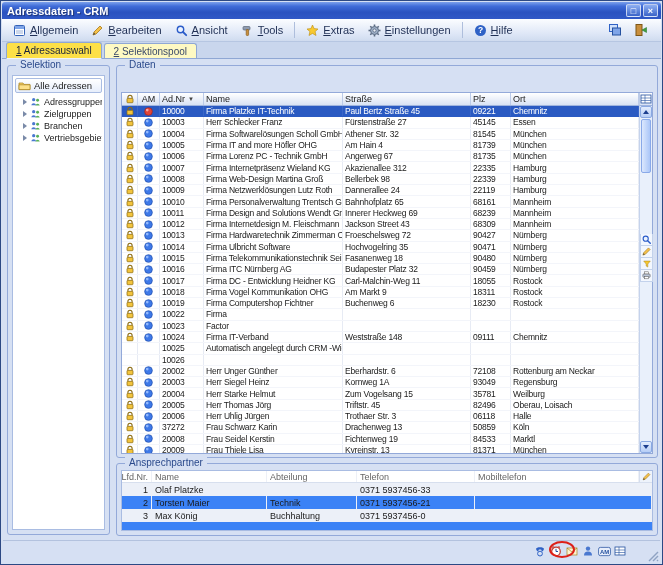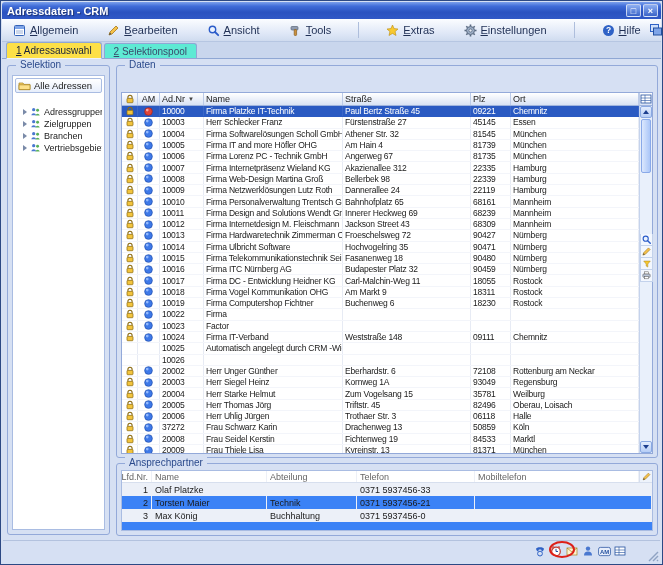--- a/index.html
+++ b/index.html
@@ -21,7 +21,7 @@
   .menubar{position:absolute;left:1px;right:1px;top:18px;height:23px;
     background:linear-gradient(180deg,#fbfdff,#dde6f6 70%,#cfdbef);
     border-bottom:1px solid #b6c6e2;display:flex;align-items:center;padding:0 5px;}
-  .menubar-items{display:flex;align-items:center;gap:17px;}
+  .menubar-items{display:flex;align-items:center;gap:1px;}
   .menu-item{display:inline-flex;align-items:center;gap:4px;padding:2px 6px;font-size:11px;color:#1f2f54;border-radius:2px;}
   .menu-item .lbl{display:inline-block;}
   .menu-item .lbl::first-letter{text-decoration:underline;}

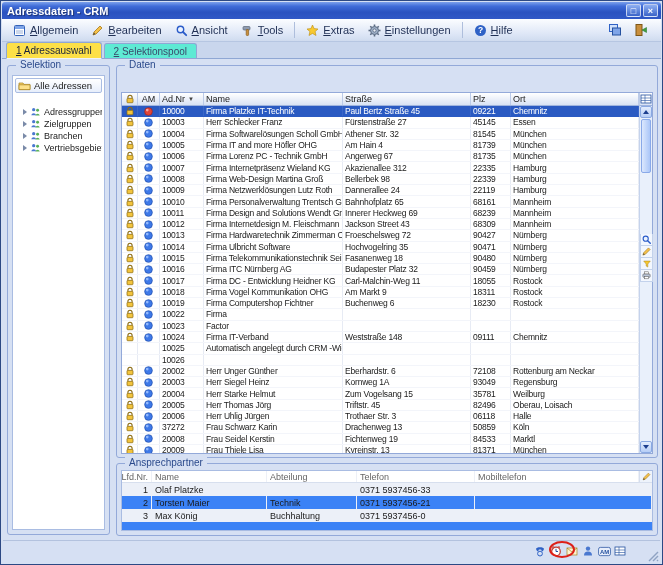--- a/index.html
+++ b/index.html
@@ -32,7 +32,7 @@
   .tabbar{position:absolute;left:1px;right:1px;top:41px;height:17px;background:#c9d6ed;
     border-bottom:1px solid #8fa7d4;display:flex;align-items:flex-end;gap:2px;padding:0 0 0 4px;}
   .tab{font-size:10px;padding:2px 9px 2px;border:1px solid #8fa7d4;border-bottom:none;
-    border-radius:3px 3px 0 0;background:#5eead4;color:#3a4a6a;height:15px;}
+    border-radius:3px 3px 0 0;background:#fef9c3;color:#3a4a6a;height:15px;}
   .tab.active{background:#fde047;color:#17213d;height:17px;margin-bottom:-1px;border-bottom:1px solid #eef3fb;}
   .tab .lbl{display:inline-block;}
   .tab .lbl::first-letter{text-decoration:underline;}

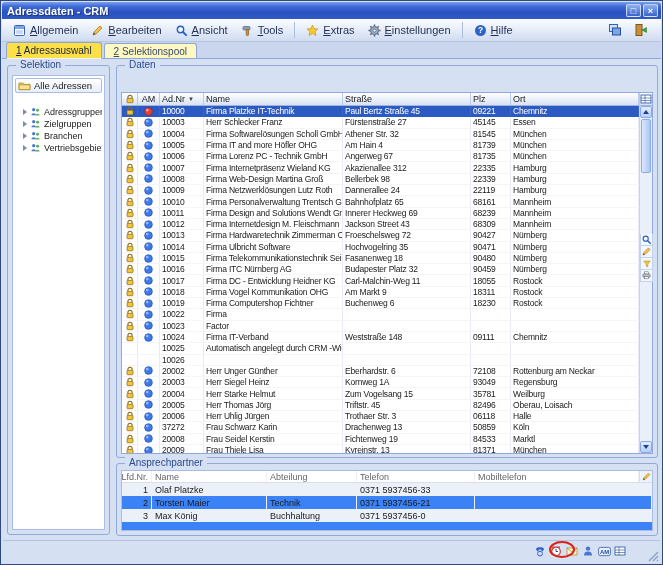--- a/index.html
+++ b/index.html
@@ -47,7 +47,7 @@
     font-size:9px;color:#222;overflow:hidden;padding:2px;}
   .tree-root{display:flex;align-items:center;gap:3px;font-size:9.5px;
     background:linear-gradient(180deg,#ffffff,#e7eefb);border:1px solid #a9bce2;border-radius:2px;
-    padding:1px 2px;margin-bottom:13px;white-space:nowrap;overflow:hidden;}
+    padding:1px 2px;margin-bottom:3px;white-space:nowrap;overflow:hidden;}
   .tree-item{display:flex;align-items:center;gap:3px;height:12px;padding-left:8px;white-space:nowrap;overflow:hidden;}
   .expander{width:0;height:0;border-left:4px solid #7a8aa8;border-top:3px solid transparent;border-bottom:3px solid transparent;flex:0 0 auto;}
   

